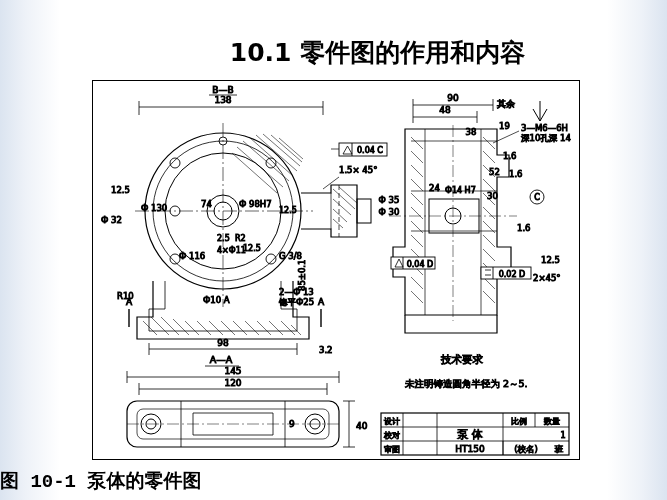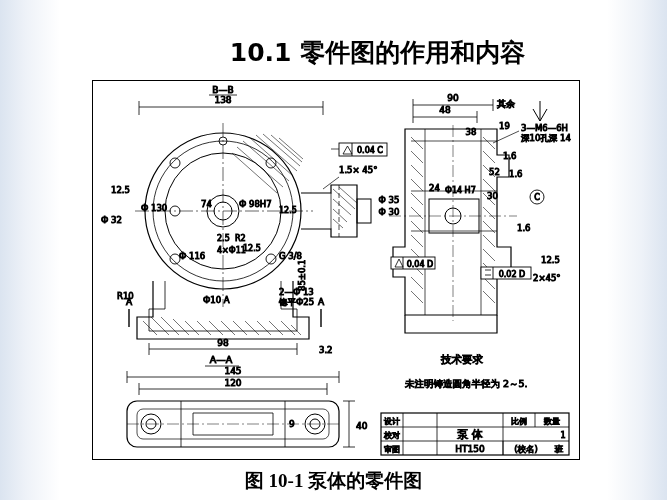--- a/index.html
+++ b/index.html
@@ -22,9 +22,9 @@
     padding-left:44px;
   }
   .caption{
-    position:absolute;left:0;top:468px;width:667px;text-align:center;
+    position:absolute;left:0;top:468px;width:667px;text-align:left;
     font-size:19px;font-weight:bold;color:#000;
-    font-family:Liberation Serif, serif;
+    font-family:Liberation Mono, monospace;
   }
   .drawing{
     position:absolute;left:92px;top:80px;width:486px;height:378px;

